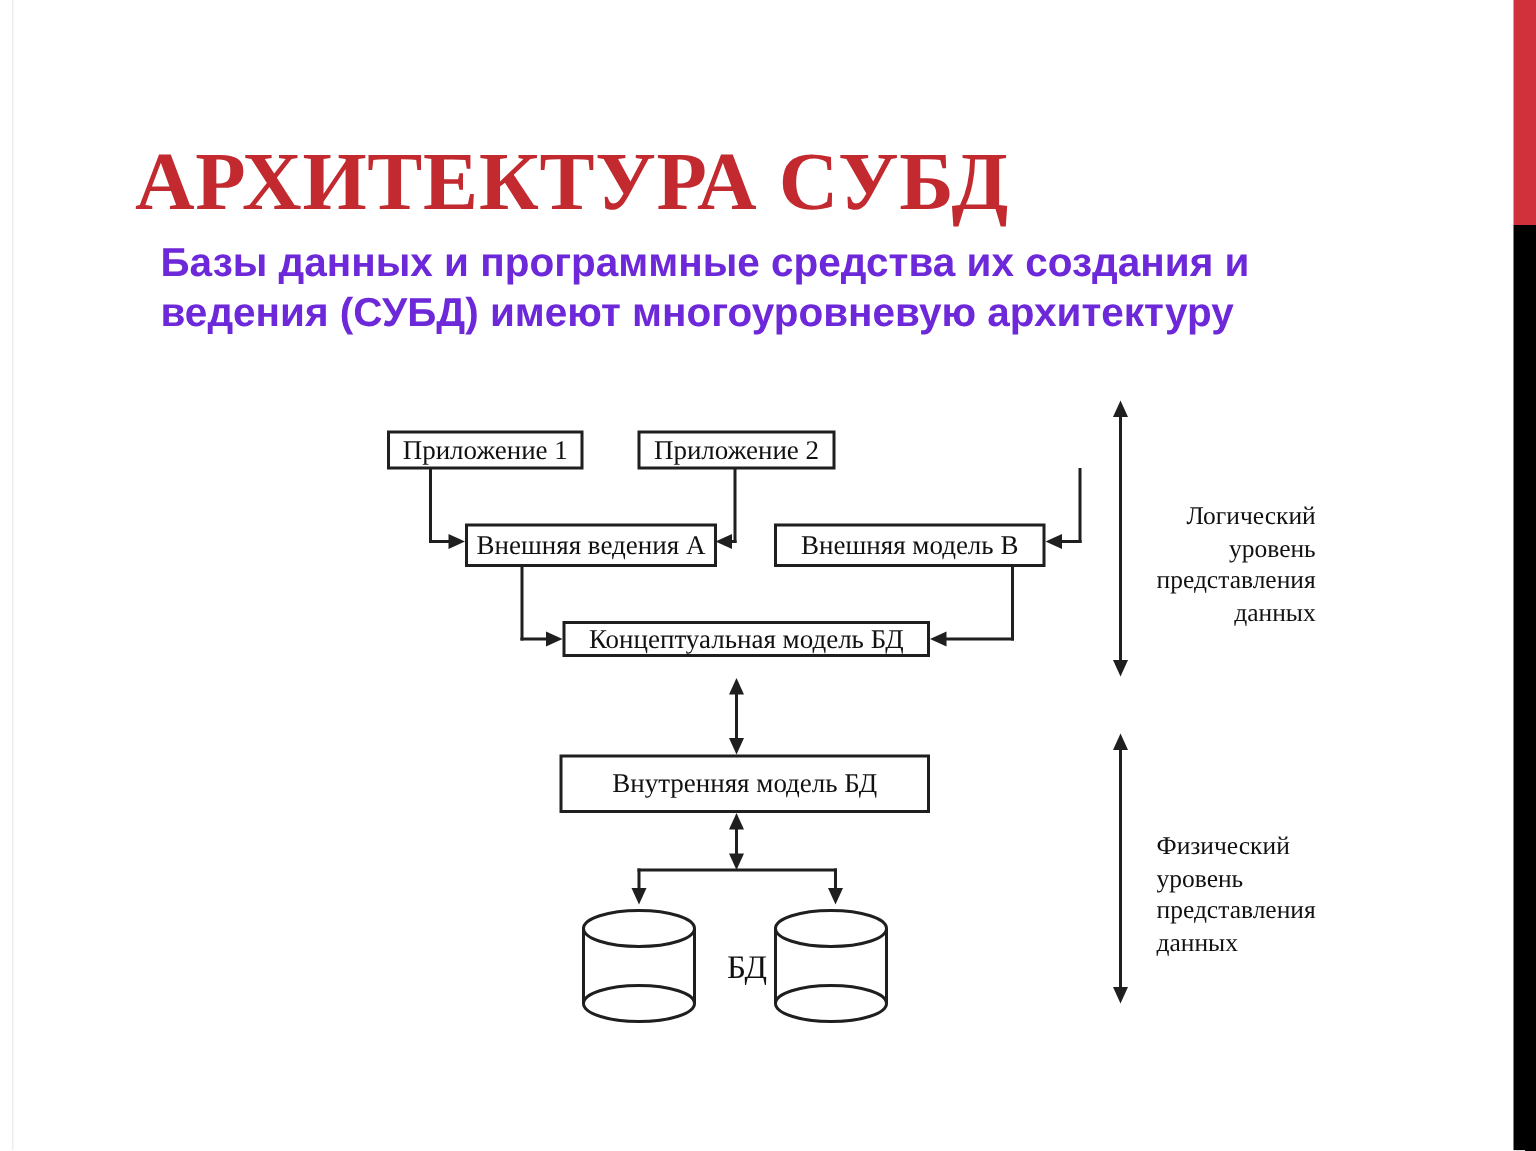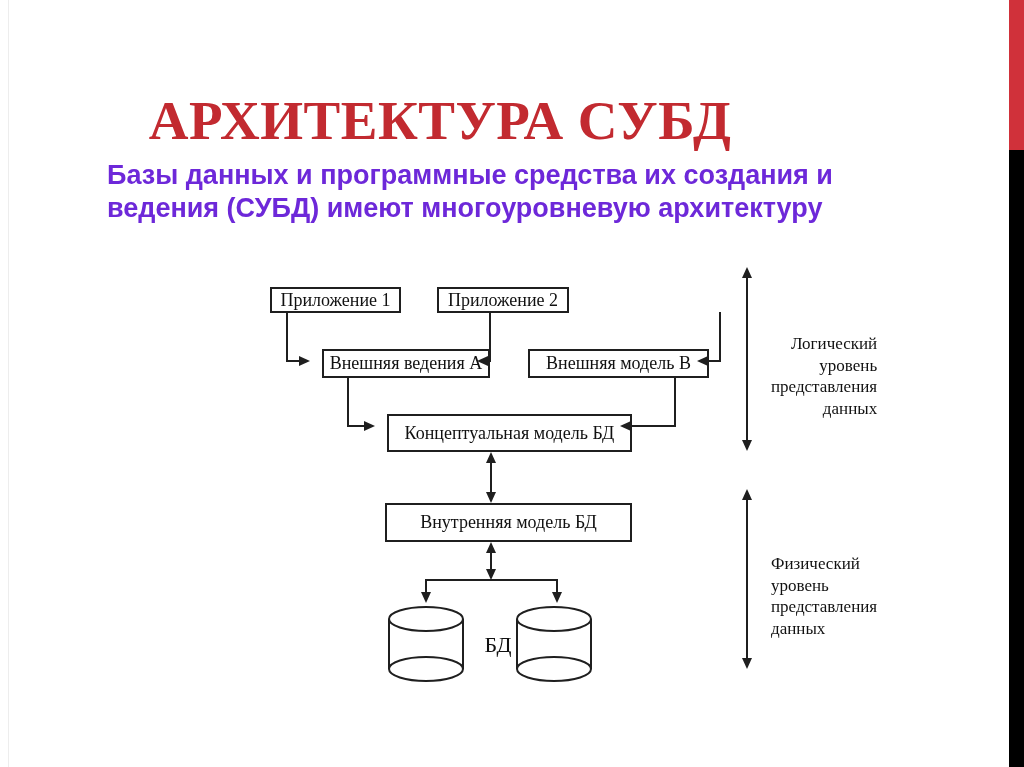--- a/index.html
+++ b/index.html
@@ -15,7 +15,7 @@
   .title {
     position:absolute; left:90px; top:92px; width:700px;
     font:bold 55px "Liberation Serif", serif; color:#c22a30;
-    letter-spacing:0.5px; line-height:1.05; white-space:nowrap;text-align:center;
+    letter-spacing:0.5px; line-height:1.05; white-space:nowrap;
   }
   .subtitle {
     position:absolute; left:107px; top:159px;

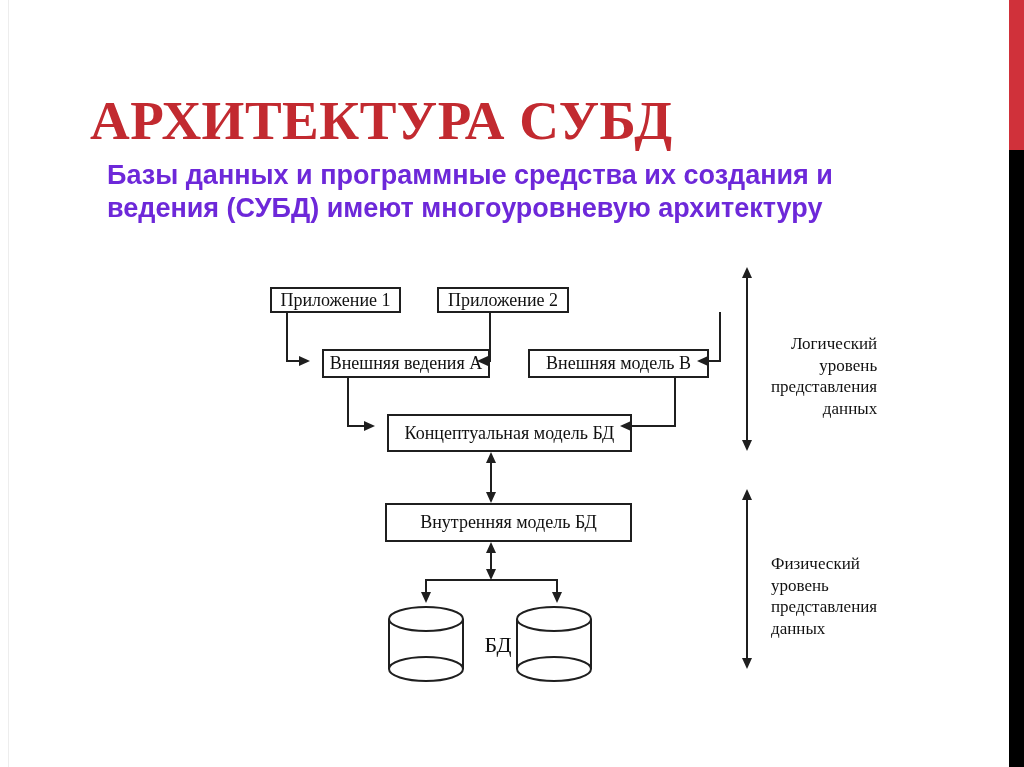--- a/index.html
+++ b/index.html
@@ -27,7 +27,7 @@
     position:absolute; box-sizing:border-box;
     border:2px solid #1f1f1f; background:#fff;
     display:flex; align-items:center; justify-content:center;
-    font:18px "Liberation Serif", serif; color:#111; white-space:nowrap;margin-left:12px;
+    font:18px "Liberation Serif", serif; color:#111; white-space:nowrap;
   }
   .vline, .hline { position:absolute; background:#1f1f1f; }
   .vline { width:2px; }

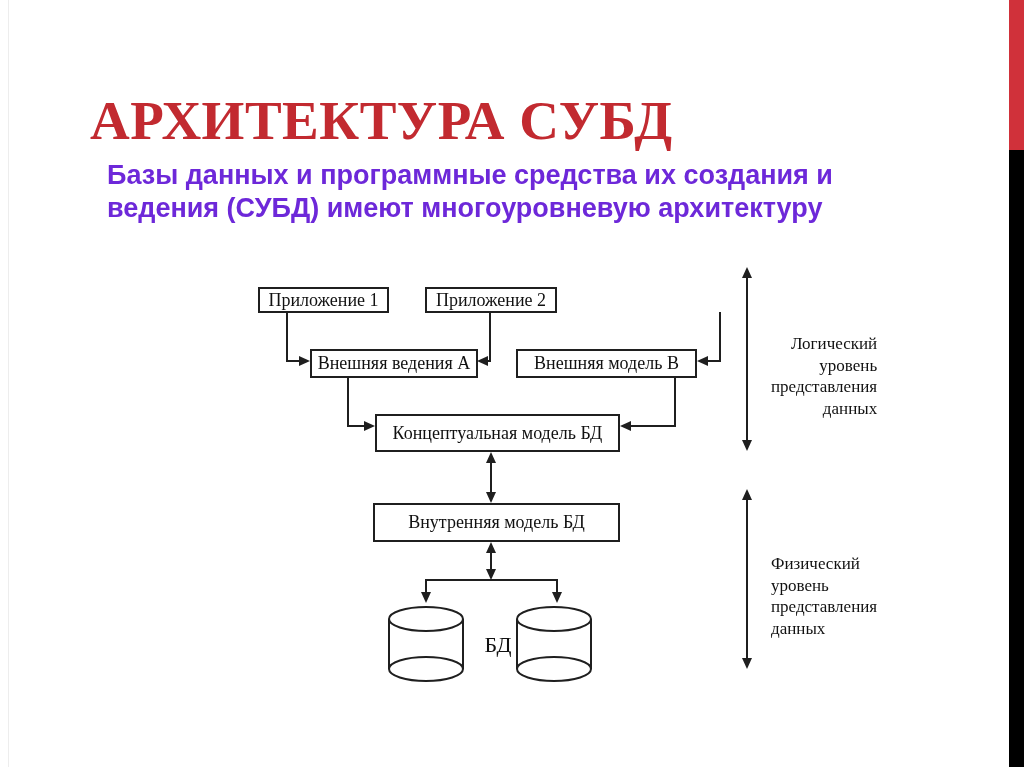--- a/index.html
+++ b/index.html
@@ -66,7 +66,7 @@
   <div class="dbox" style="left:310px; top:349px; width:168px; height:29px;">Внешняя ведения А</div>
   <div class="dbox" style="left:516px; top:349px; width:181px; height:29px;">Внешняя модель В</div>
 
-  <div class="dbox" style="left:375px; top:414px; width:245px; height:38px;">Концептуальная модель БД</div>
+  <div class="dbox" style="left:375px; top:414px; width:245px; height:24px;">Концептуальная модель БД</div>
   <div class="dbox" style="left:373px; top:503px; width:247px; height:39px;">Внутренняя модель БД</div>
 
   <div class="vline" style="left:286px; top:312px; height:50px;"></div>

